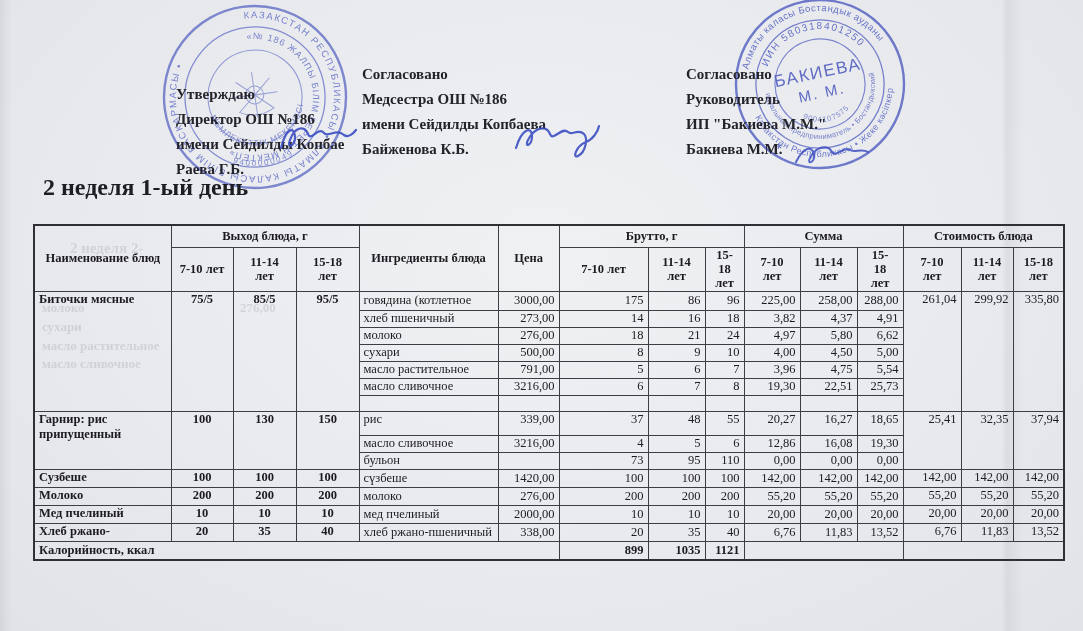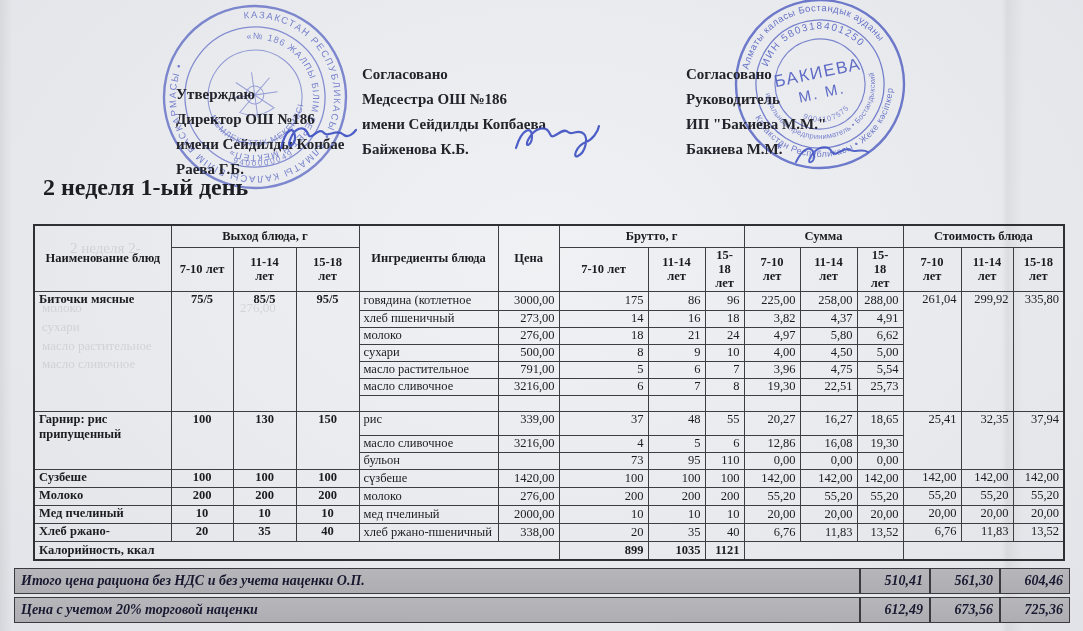--- a/index.html
+++ b/index.html
@@ -14,7 +14,7 @@
   
   .title{position:absolute;left:43px;top:174px;font-weight:bold;font-size:24px;color:#1d1d24;}
   
-  .ghost{position:absolute;color:#60606e;opacity:.17;filter:blur(.6px);font-size:13px;font-weight:normal;}
+  .ghost{position:absolute;color:#60606e;opacity:.17;filter:blur(.6px);font-size:13px;font-weight:bold;}
   
   table.menu{position:absolute;left:33px;top:224px;width:1030px;border-collapse:collapse;
     table-layout:fixed;font-size:12.5px;color:#1b1b20;}

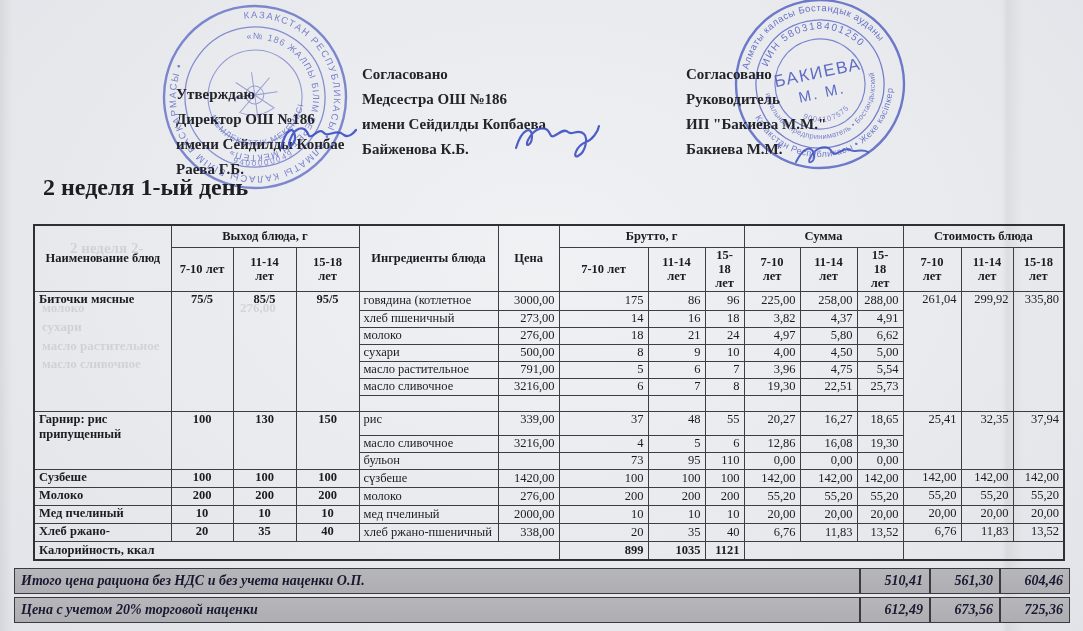--- a/index.html
+++ b/index.html
@@ -387,22 +387,6 @@
   </tbody>
     </table>
 
-  <table class="totals">
-    <tbody>
-        <tr>
-      <td>Итого цена рациона без НДС и без учета наценки О.П.</td>
-      <td class="fval">510,41</td>
-      <td class="fval">561,30</td>
-      <td class="fval">604,46</td>
-    </tr>
-    <tr>
-      <td>Цена с учетом 20% торговой наценки</td>
-      <td class="fval">612,49</td>
-      <td class="fval">673,56</td>
-      <td class="fval">725,36</td>
-    </tr>
-  </tbody>
-    </table>
 
 </div>
 

